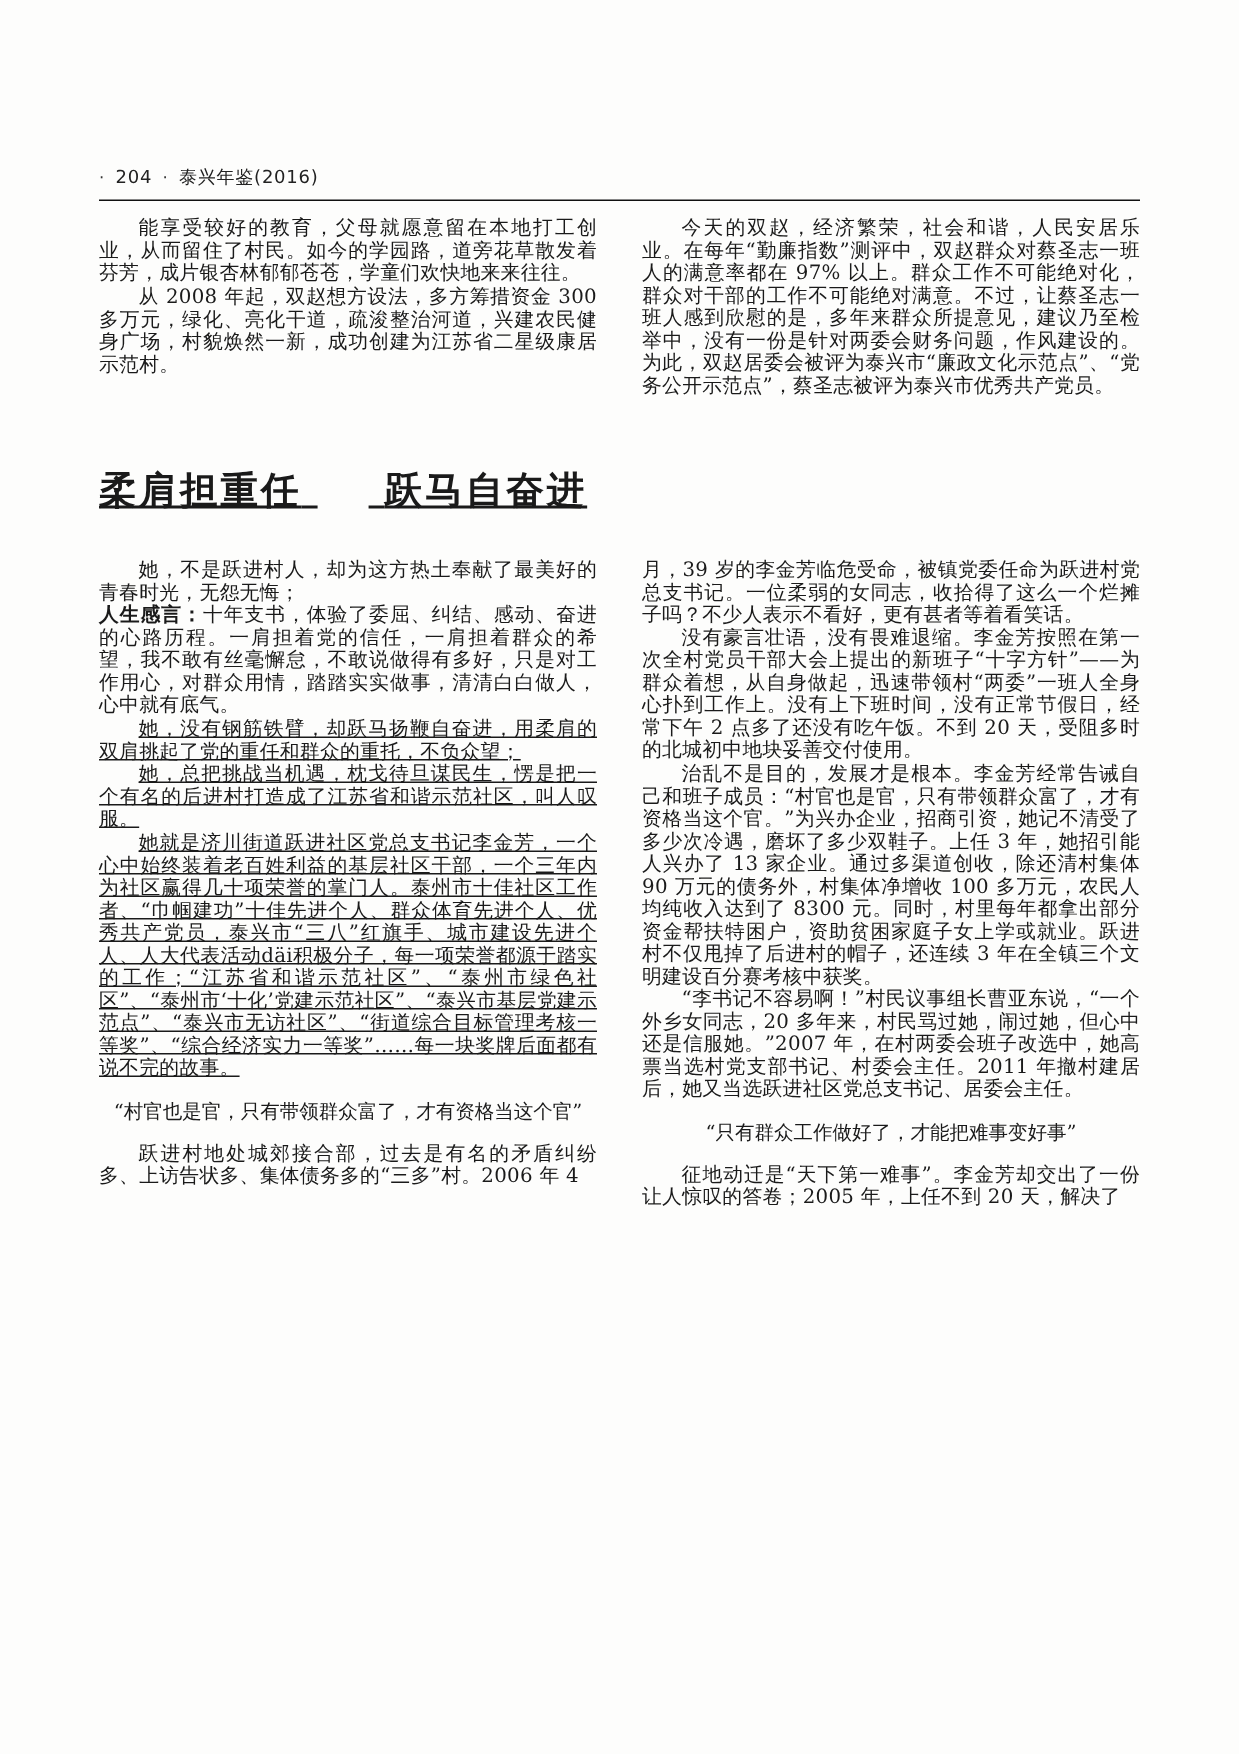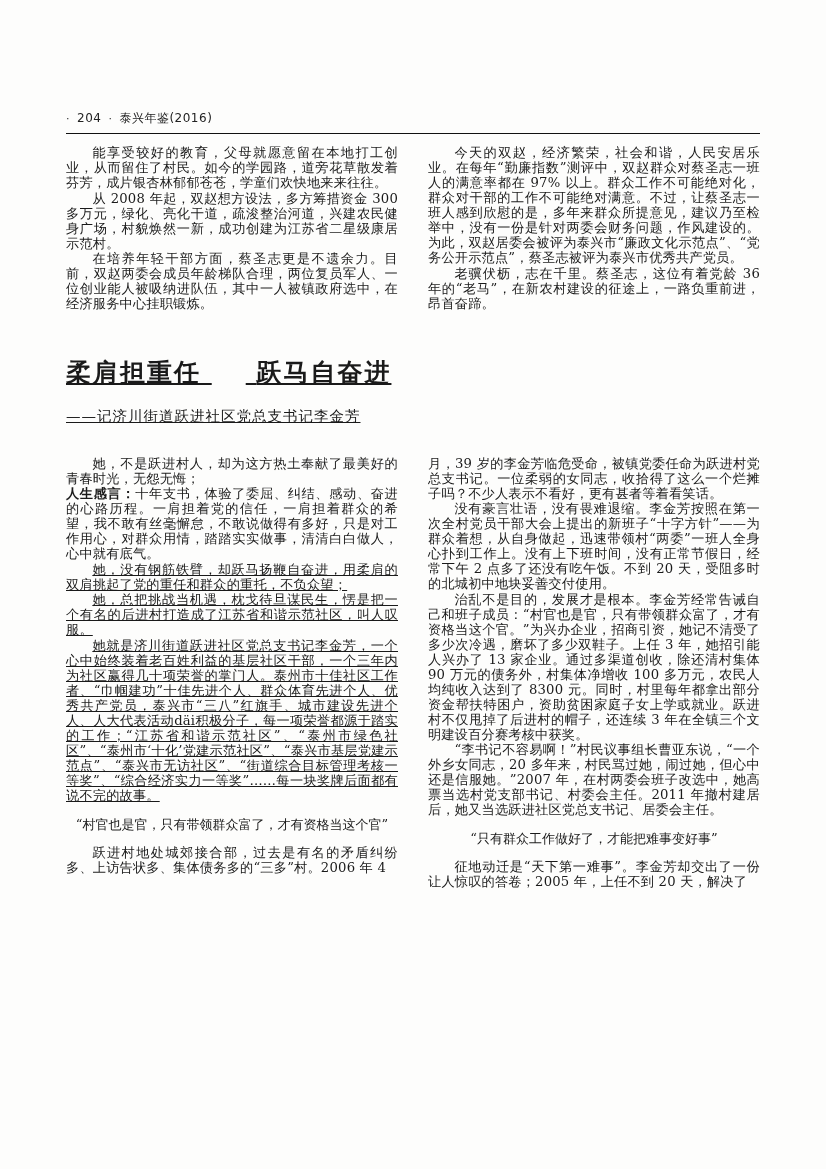--- a/index.html
+++ b/index.html
@@ -136,7 +136,6 @@
       <div class="col">
         <p class="para">能享受较好的教育，父母就愿意留在本地打工创业，从而留住了村民。如今的学园路，道旁花草散发着芬芳，成片银杏林郁郁苍苍，学童们欢快地来来往往。</p>
         <p class="para">从 2008 年起，双赵想方设法，多方筹措资金 300 多万元，绿化、亮化干道，疏浚整治河道，兴建农民健身广场，村貌焕然一新，成功创建为江苏省二星级康居示范村。</p>
-        <p class="para">在培养年轻干部方面，蔡圣志更是不遗余力。目前，双赵两委会成员年龄梯队合理，两位复员军人、一位创业能人被吸纳进队伍，其中一人被镇政府选中，在经济服务中心挂职锻炼。</p>
       </div>
       <div class="col">
         <p class="para">今天的双赵，经济繁荣，社会和谐，人民安居乐业。在每年“勤廉指数”测评中，双赵群众对蔡圣志一班人的满意率都在 97% 以上。群众工作不可能绝对化，群众对干部的工作不可能绝对满意。不过，让蔡圣志一班人感到欣慰的是，多年来群众所提意见，建议乃至检举中，没有一份是针对两委会财务问题，作风建设的。为此，双赵居委会被评为泰兴市“廉政文化示范点”、“党务公开示范点”，蔡圣志被评为泰兴市优秀共产党员。</p>

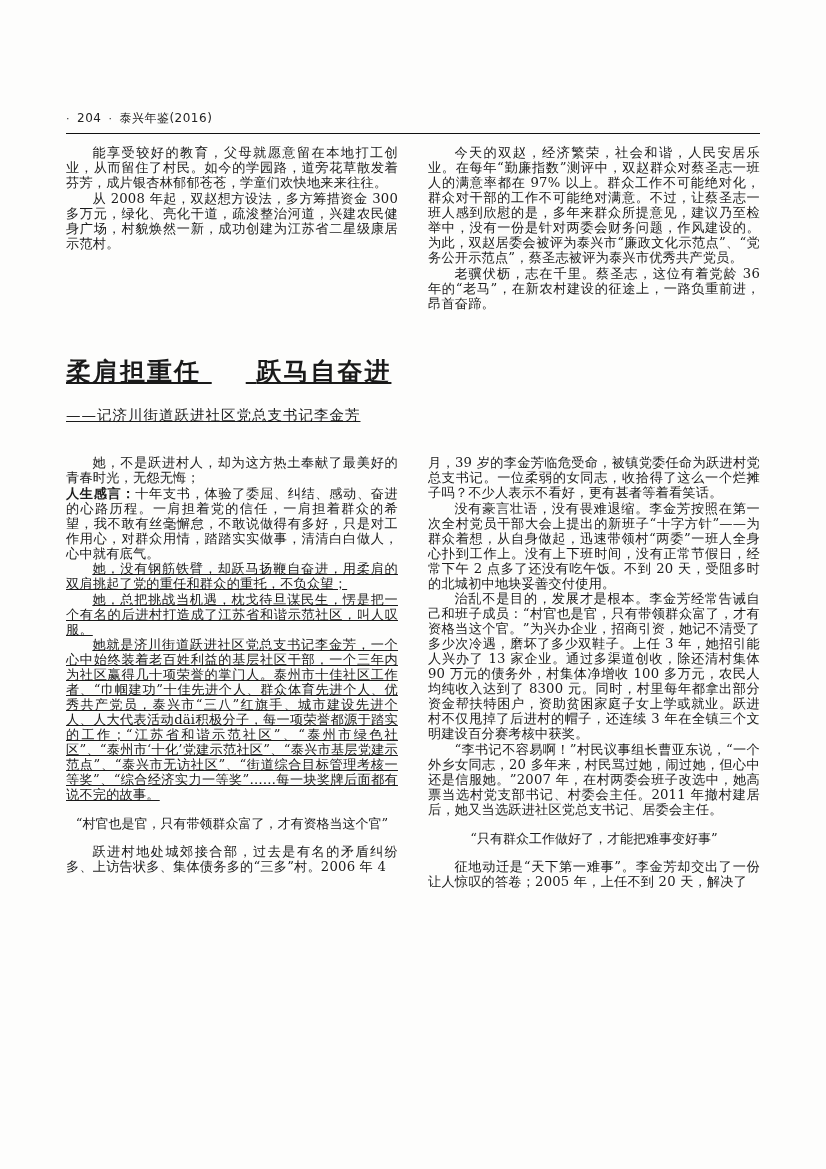--- a/index.html
+++ b/index.html
@@ -139,7 +139,6 @@
       </div>
       <div class="col">
         <p class="para">今天的双赵，经济繁荣，社会和谐，人民安居乐业。在每年“勤廉指数”测评中，双赵群众对蔡圣志一班人的满意率都在 97% 以上。群众工作不可能绝对化，群众对干部的工作不可能绝对满意。不过，让蔡圣志一班人感到欣慰的是，多年来群众所提意见，建议乃至检举中，没有一份是针对两委会财务问题，作风建设的。为此，双赵居委会被评为泰兴市“廉政文化示范点”、“党务公开示范点”，蔡圣志被评为泰兴市优秀共产党员。</p>
-        <p class="para">老骥伏枥，志在千里。蔡圣志，这位有着党龄 36 年的“老马”，在新农村建设的征途上，一路负重前进，昂首奋蹄。</p>
       </div>
     </div>
 

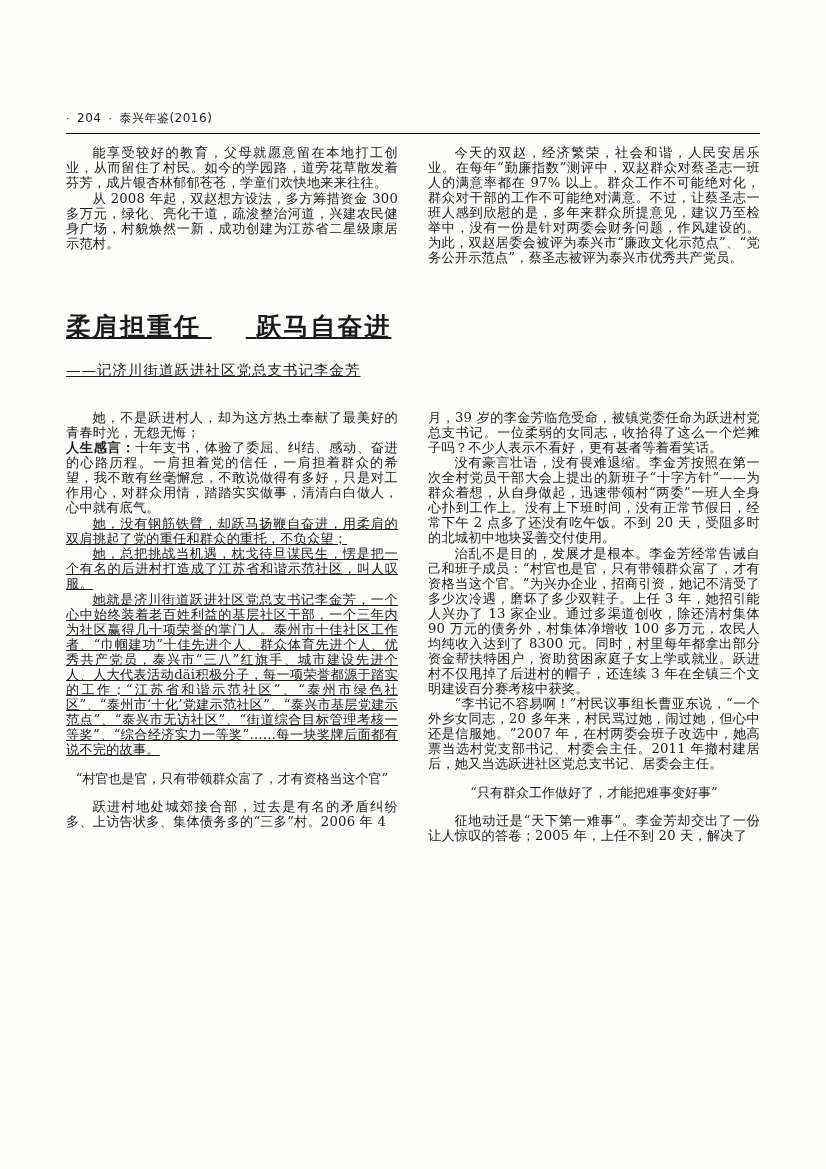--- a/index.html
+++ b/index.html
@@ -148,7 +148,6 @@
         <span class="spacer"></span>
         <span>跃马自奋进</span>
       </div>
-      <div class="article-subtitle">——记济川街道跃进社区党总支书记李金芳</div>
     </div>
 
     <div class="cols">

